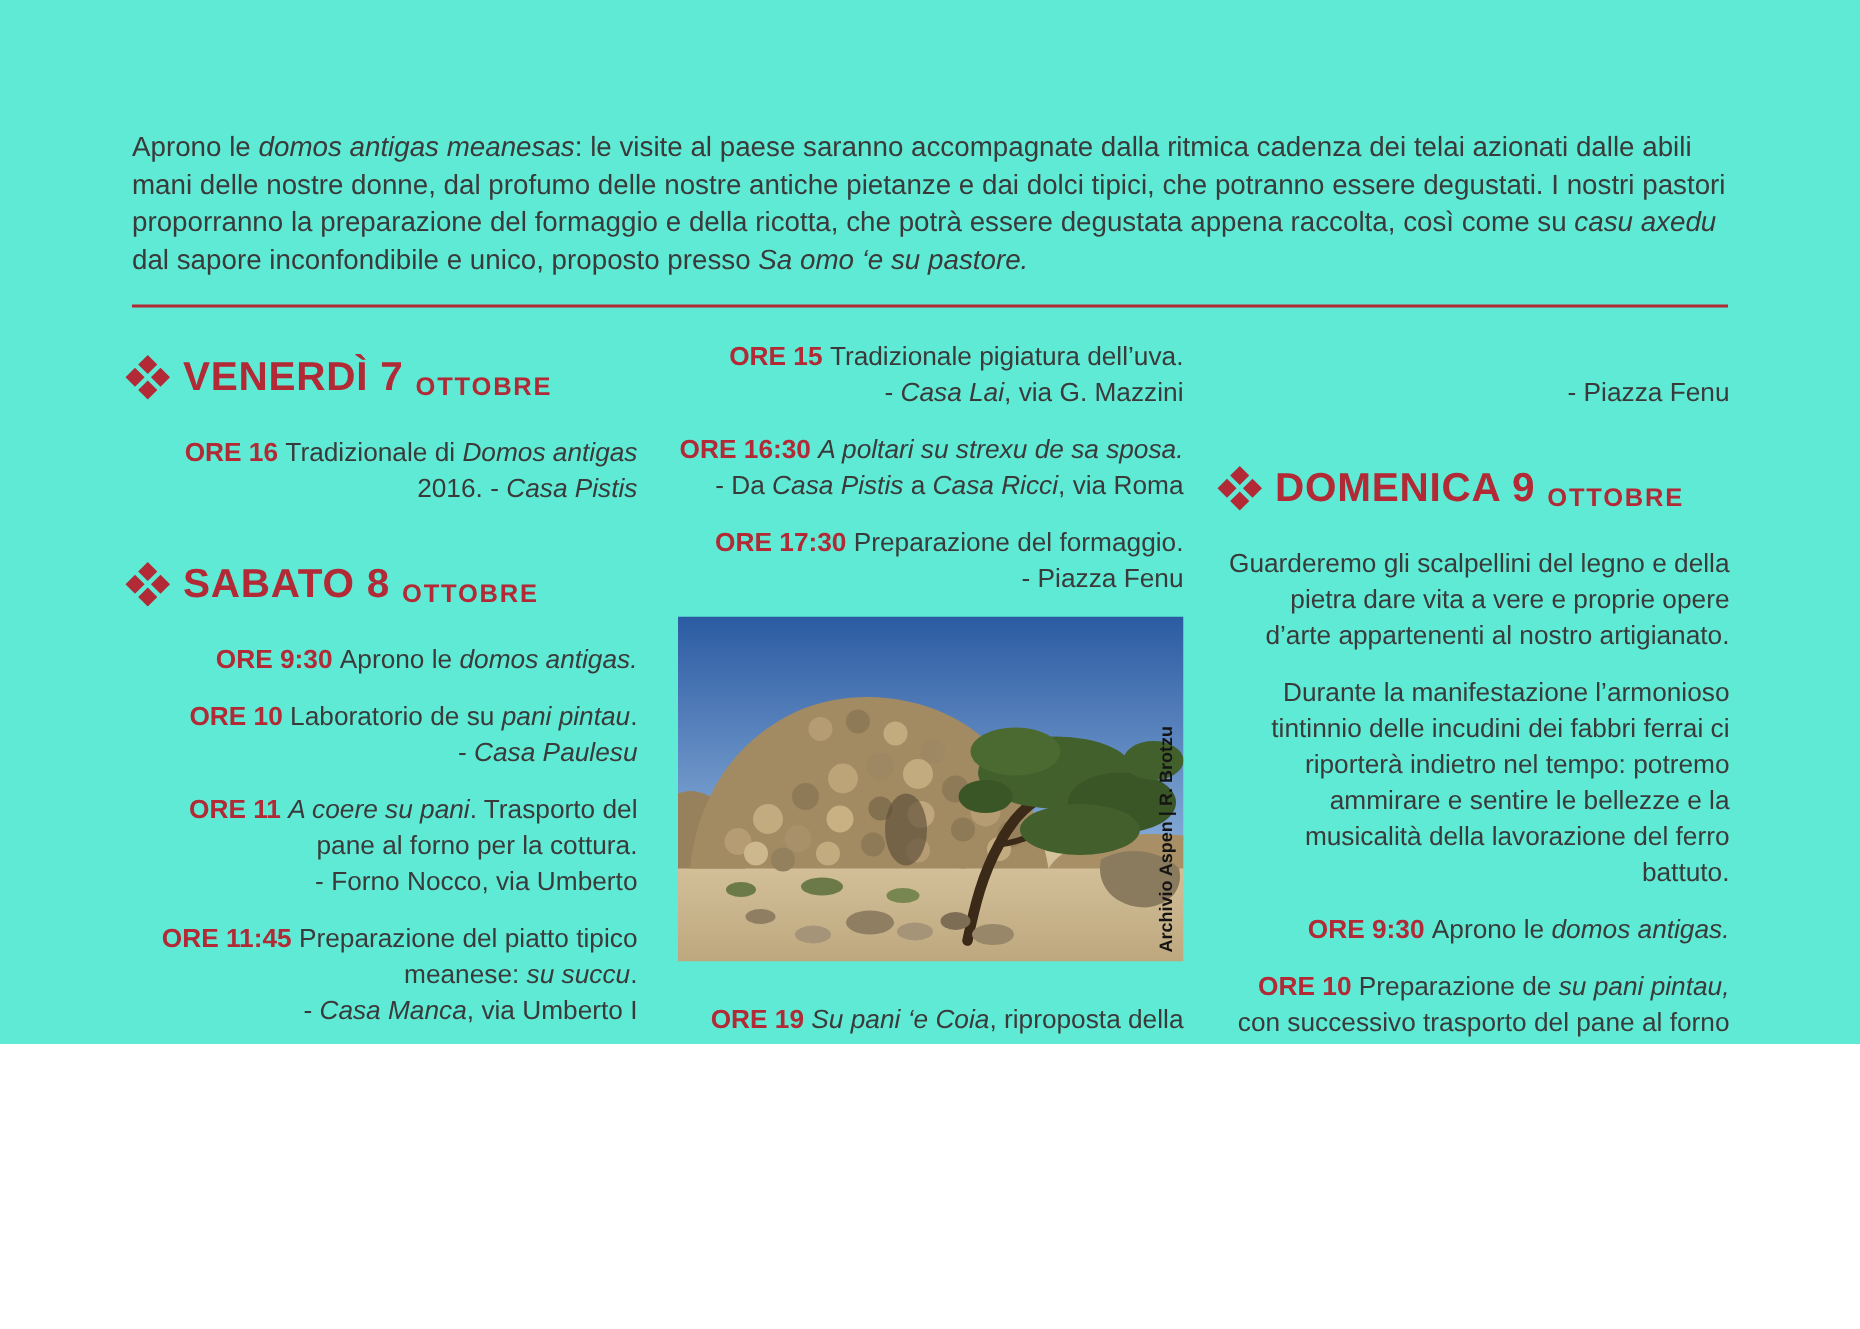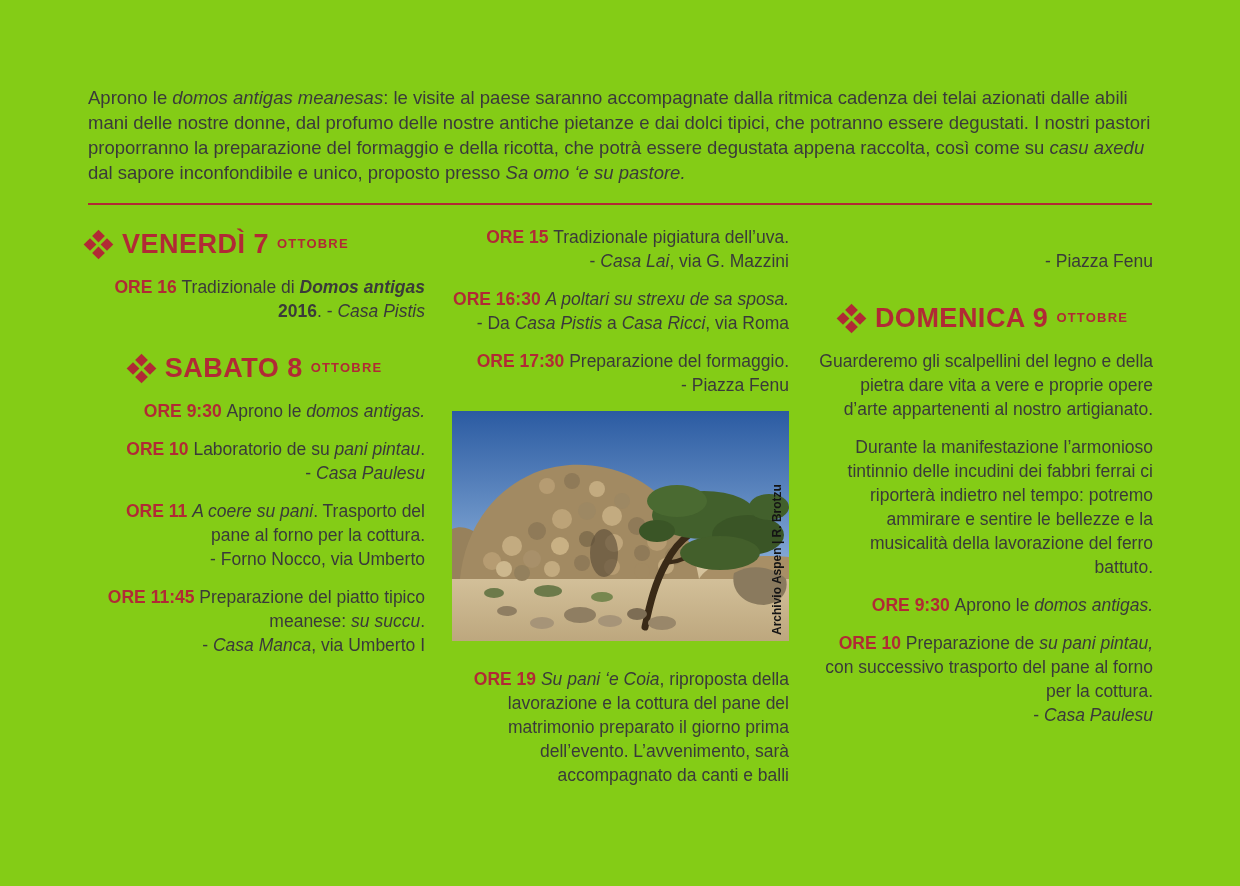--- a/index.html
+++ b/index.html
@@ -6,7 +6,7 @@
   * { box-sizing: border-box; }
   body { margin:0; background:#ffffff; }
   .page {
-    position:relative; width:1240px; height:886px; background:#84cc16;
+    position:relative; width:1240px; height:696px; background:#5eead4;
     overflow:hidden; color:var(--body-text);
     font-family:"Liberation Sans", sans-serif;
   }

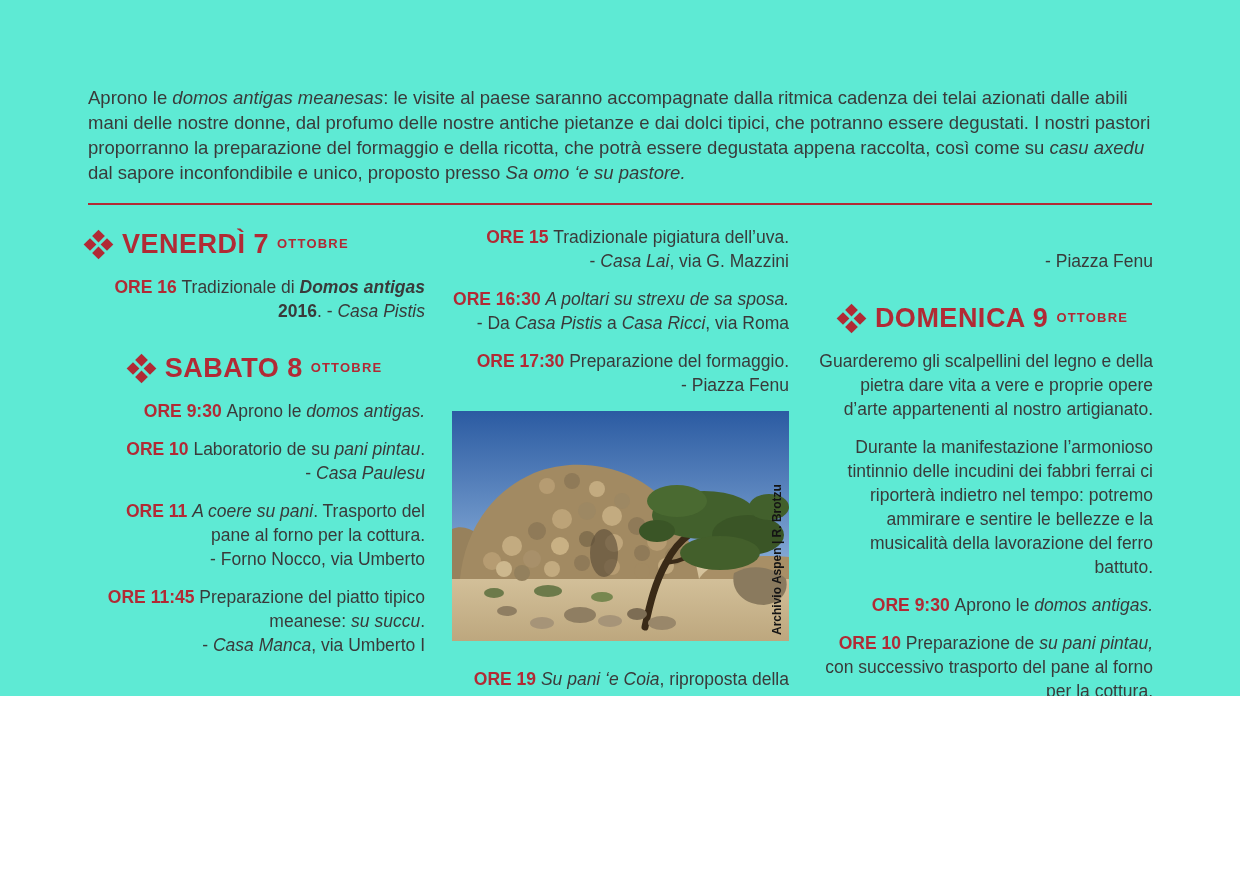--- a/index.html
+++ b/index.html
@@ -22,7 +22,7 @@
     margin:4px 0 16px 0;
   }
   .day-heading:not(:first-child) { margin-top:30px;justify-content:center; }
-  .day-heading .month { font-size:13px; letter-spacing:1.2px; margin-left:8px; align-self:flex-start; margin-top:0; }
+  .day-heading .month { font-size:17px; letter-spacing:1.2px; margin-left:8px; align-self:flex-start; margin-top:14px; }
   .diamond-icon { position:relative; width:21px; height:21px; flex:0 0 21px; transform:rotate(45deg); margin-right:13px; }
   .diamond-icon i { position:absolute; width:9px; height:9px; background:var(--accent); }
   .diamond-icon i:nth-child(1){left:0;top:0}

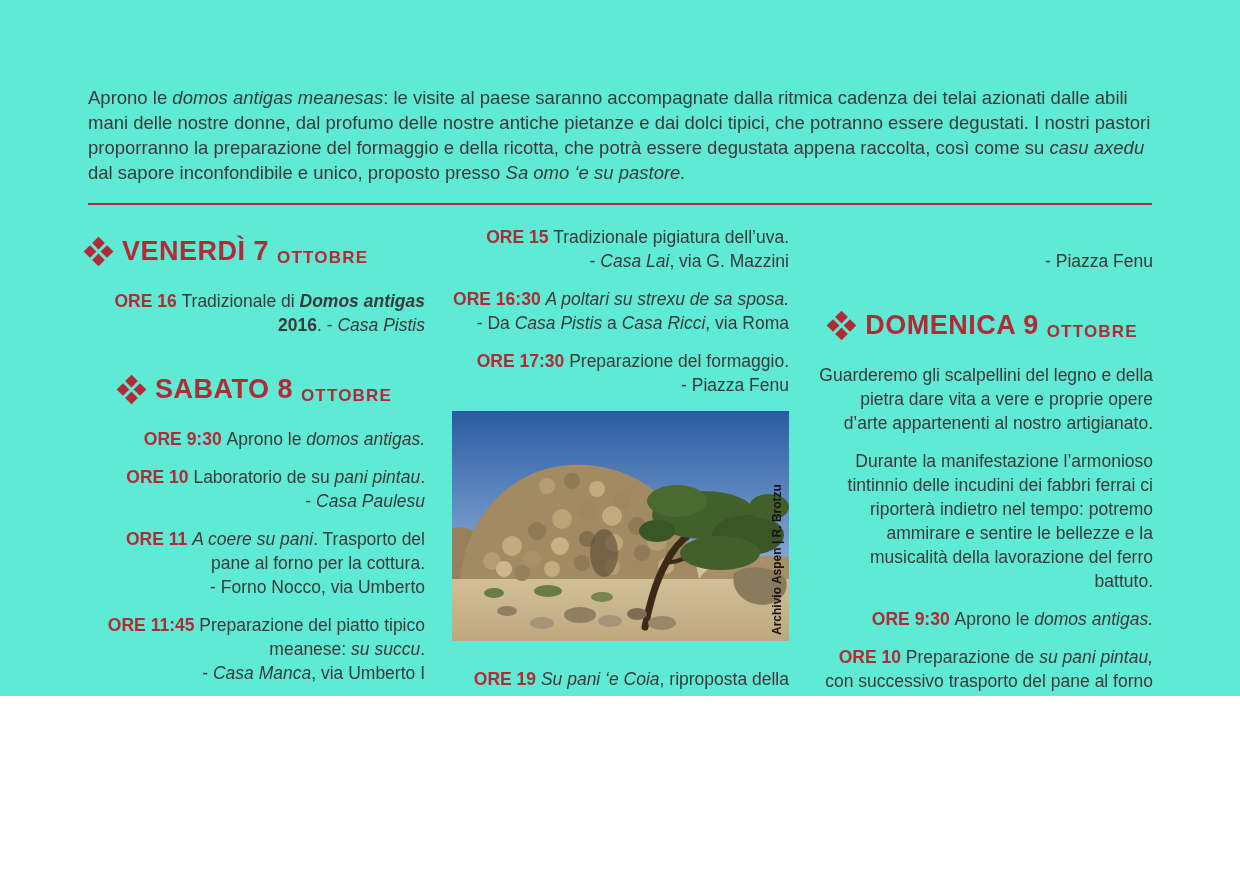--- a/index.html
+++ b/index.html
@@ -31,7 +31,7 @@
   .diamond-icon i:nth-child(4){left:12px;top:12px}
   .time { color:var(--accent); font-weight:bold; }
   .it { font-style:italic; }
-  .bd { font-weight:bold; }
+  .bd { font-weight:normal; }
   .photo { display:block; margin:6px 0 26px 0; }
 </style>
 </head>

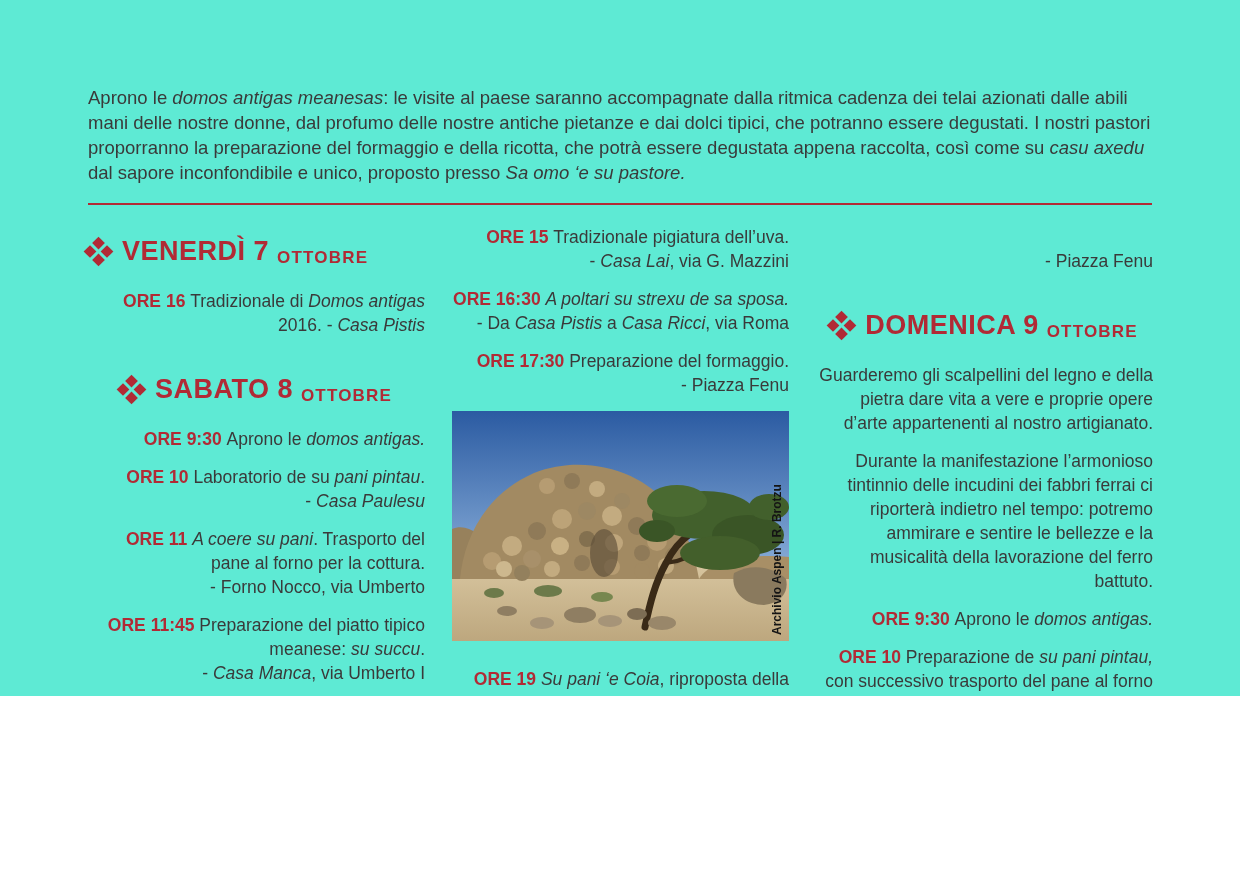--- a/index.html
+++ b/index.html
@@ -21,7 +21,7 @@
     font-size:27px; line-height:30px; font-weight:bold; letter-spacing:0.5px;
     margin:4px 0 16px 0;
   }
-  .day-heading:not(:first-child) { margin-top:30px;justify-content:center; }
+  .day-heading:not(:first-child) { margin-top:30px; }
   .day-heading .month { font-size:17px; letter-spacing:1.2px; margin-left:8px; align-self:flex-start; margin-top:14px; }
   .diamond-icon { position:relative; width:21px; height:21px; flex:0 0 21px; transform:rotate(45deg); margin-right:13px; }
   .diamond-icon i { position:absolute; width:9px; height:9px; background:var(--accent); }

